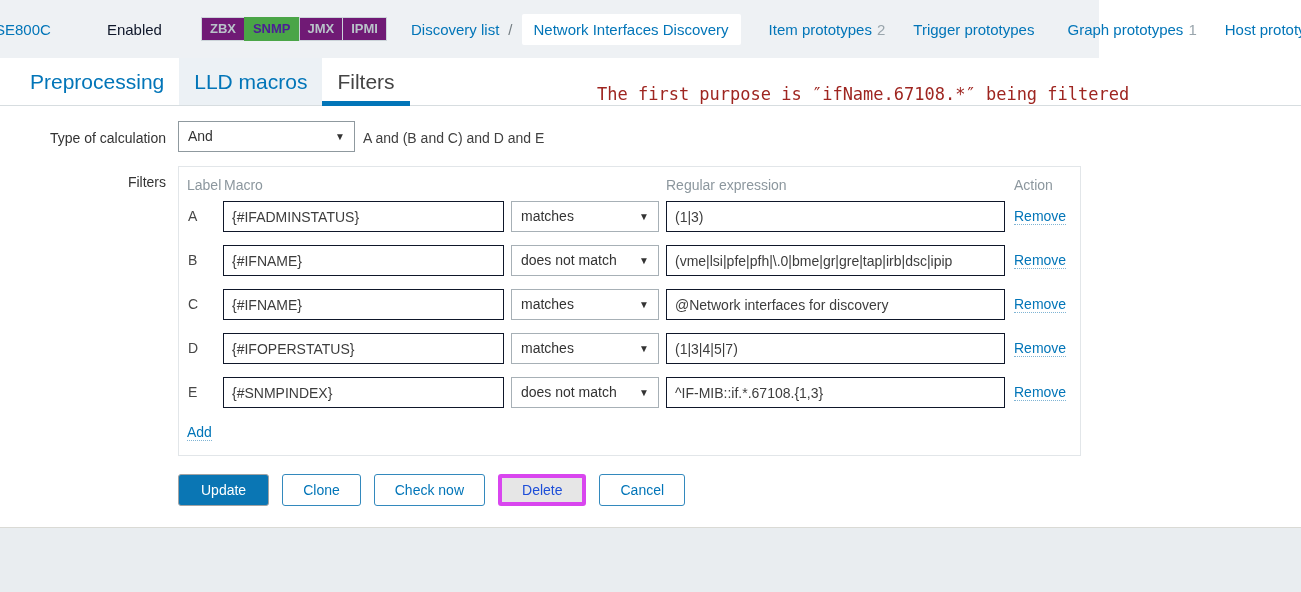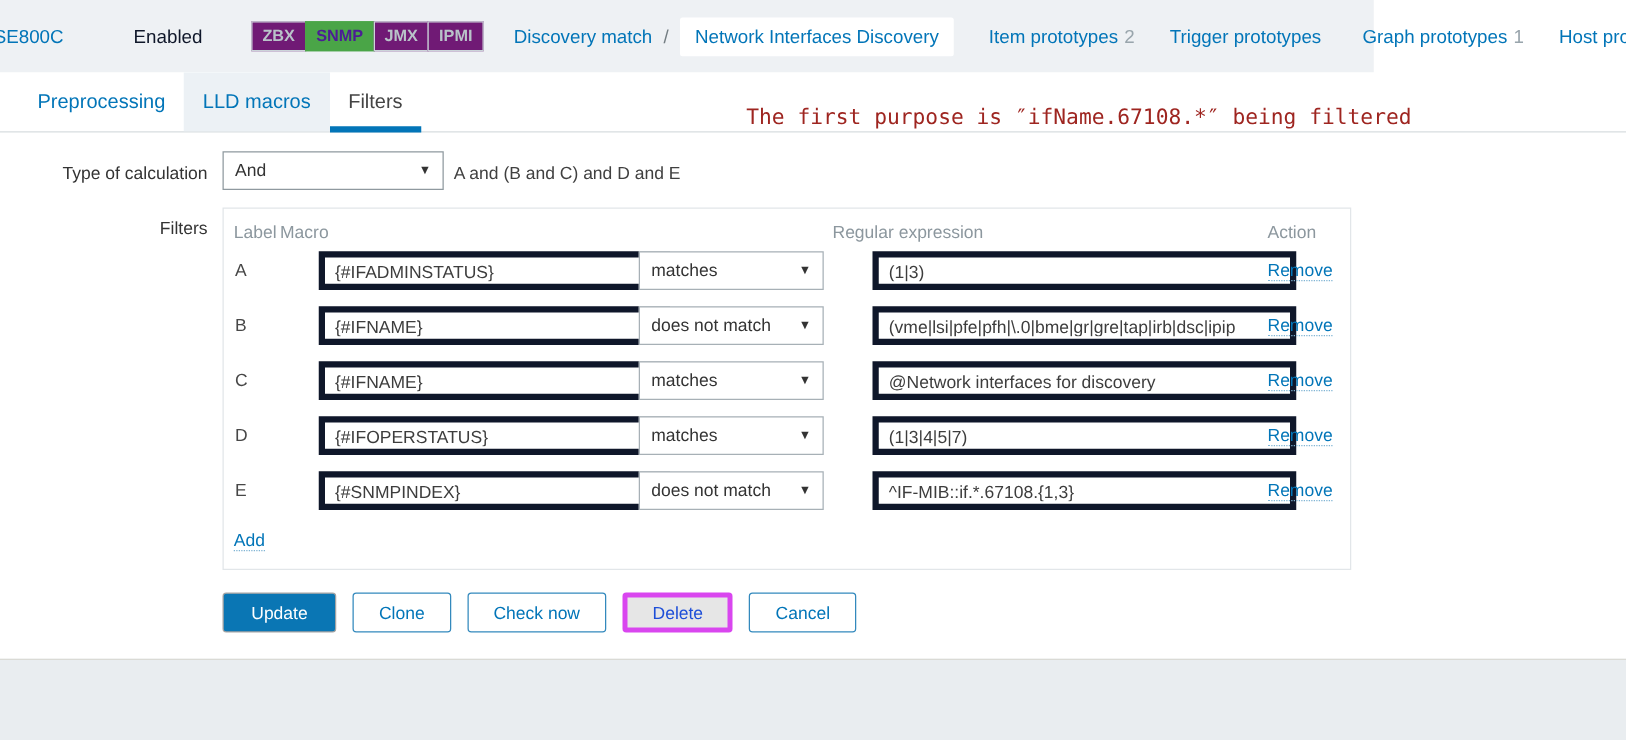--- a/index.html
+++ b/index.html
@@ -140,7 +140,7 @@
     <span class="badge">JMX</span>
     <span class="badge">IPMI</span>
   </div>
-  <span class="bc-link">Discovery match</span>
+  <span class="bc-link">Discovery list</span>
   <span class="bc-sep">/</span>
   <span class="bc-current">Network Interfaces Discovery</span>
   <span class="nav-item"><span>Item prototypes</span><span class="nav-count">2</span></span>

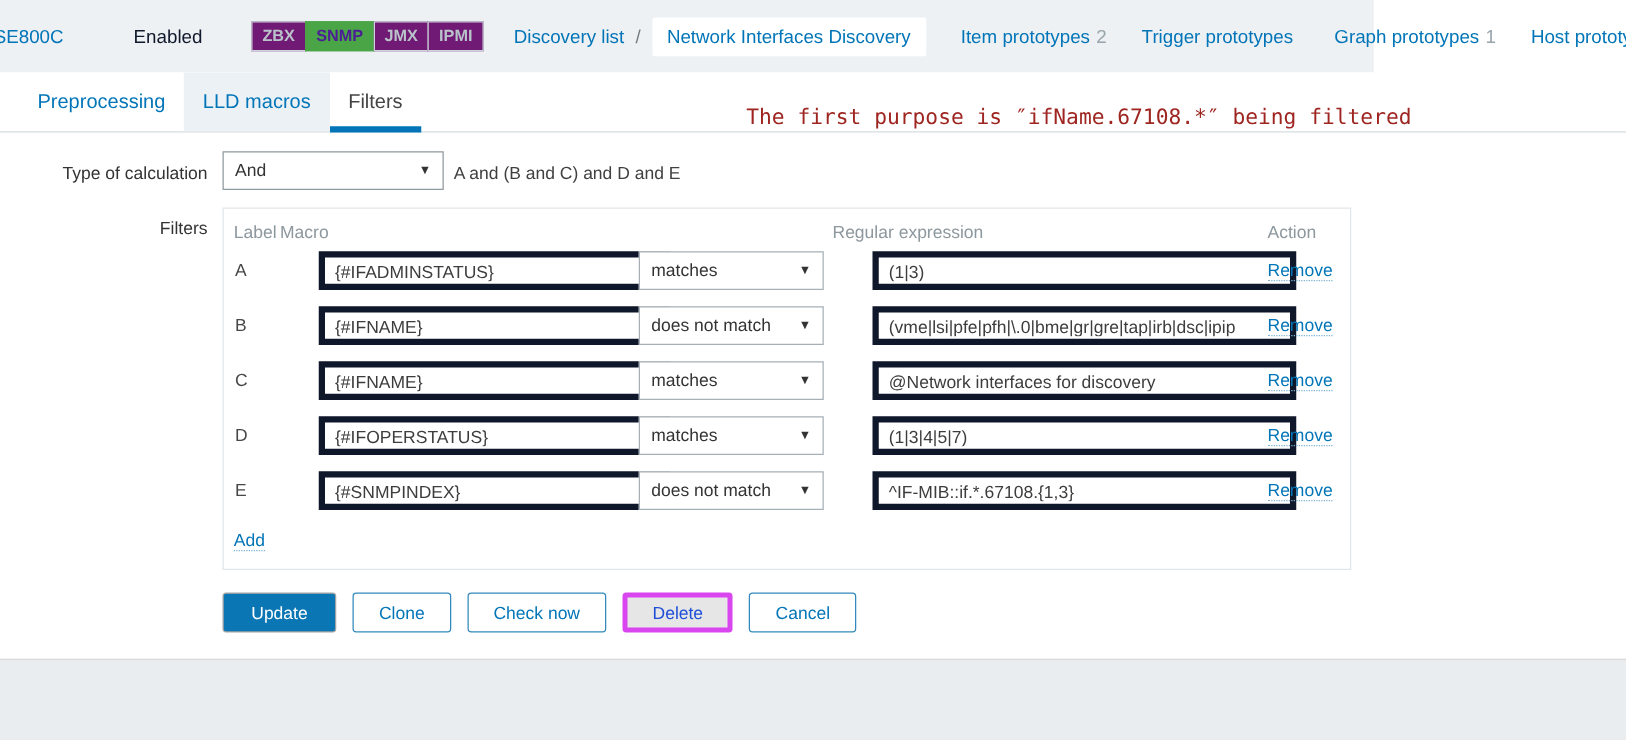--- a/index.html
+++ b/index.html
@@ -43,7 +43,7 @@
   .tabrow {
     position: absolute; top: 58px; left: 0; width: 1301px; height: 48px;
     background: #fff; border-bottom: 1px solid #d7dde0;
-    display: flex; padding-left: 15px; font-size: 16px;
+    display: flex; padding-left: 15px; font-size: 21px;
   }
   .tab { line-height: 47px; height: 47px; padding: 0 15px; color: #0275b8; }
   .tab.hl { background: #ecf1f5; }

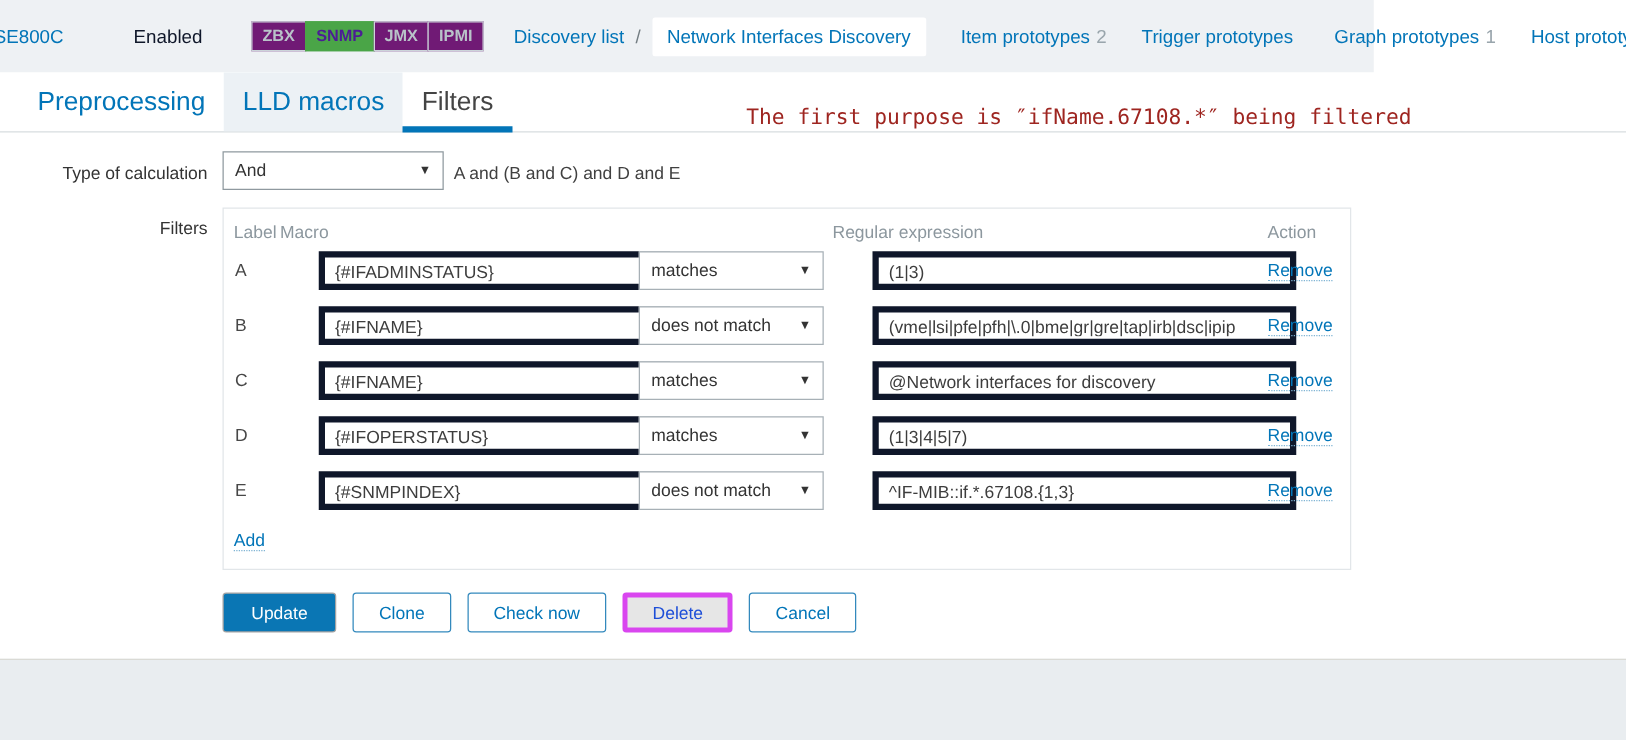--- a/index.html
+++ b/index.html
@@ -89,9 +89,9 @@
   .frow .row-letter { position: absolute; left: 9px; color: #474747; }
   .frow input {
     position: absolute; height: 31px;
-    border: 5px solid #0f172a; background: #fff; color: #3d3d3d;
+    border: 1px solid #0f172a; background: #fff; color: #3d3d3d;
     font-family: "Liberation Sans", sans-serif; font-size: 14px;
-    padding: 0 8px; outline: none; margin-left: 32px;
+    padding: 0 8px; outline: none;
   }
   .frow .macro-input { left: 44px; width: 281px; }
   .frow .regex-input { left: 487px; width: 339px; }

